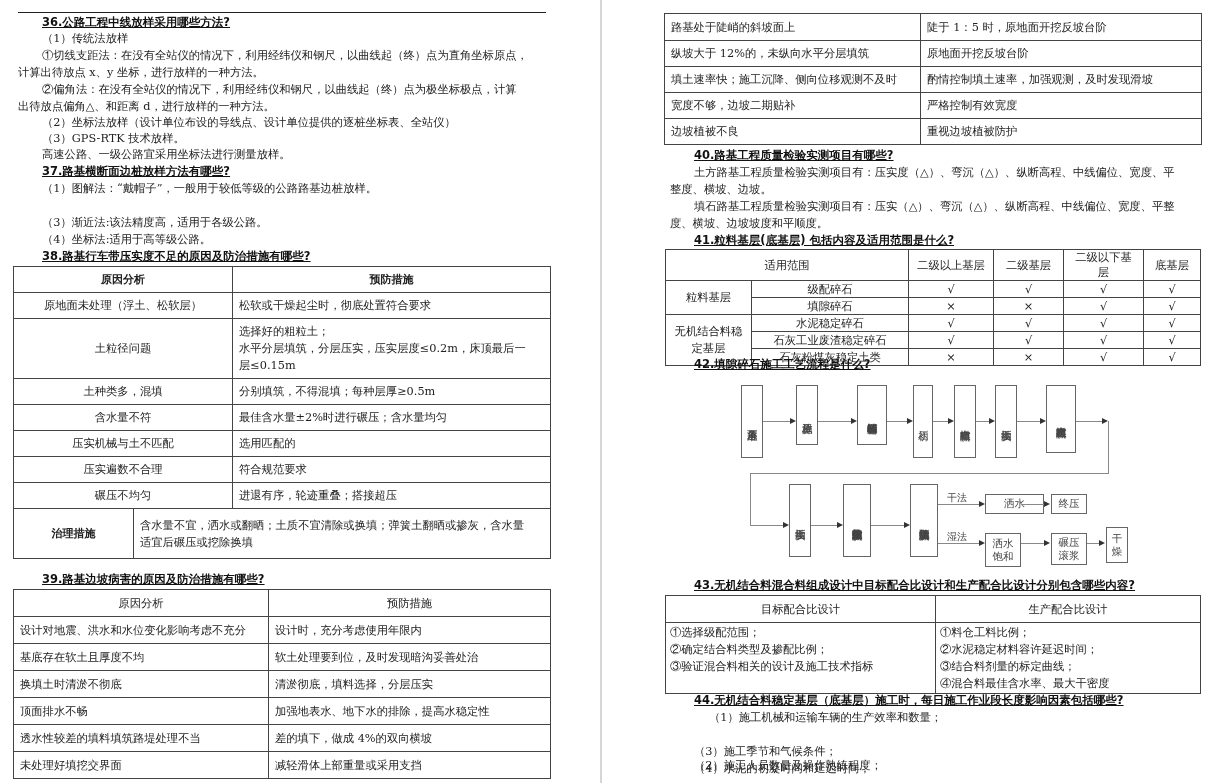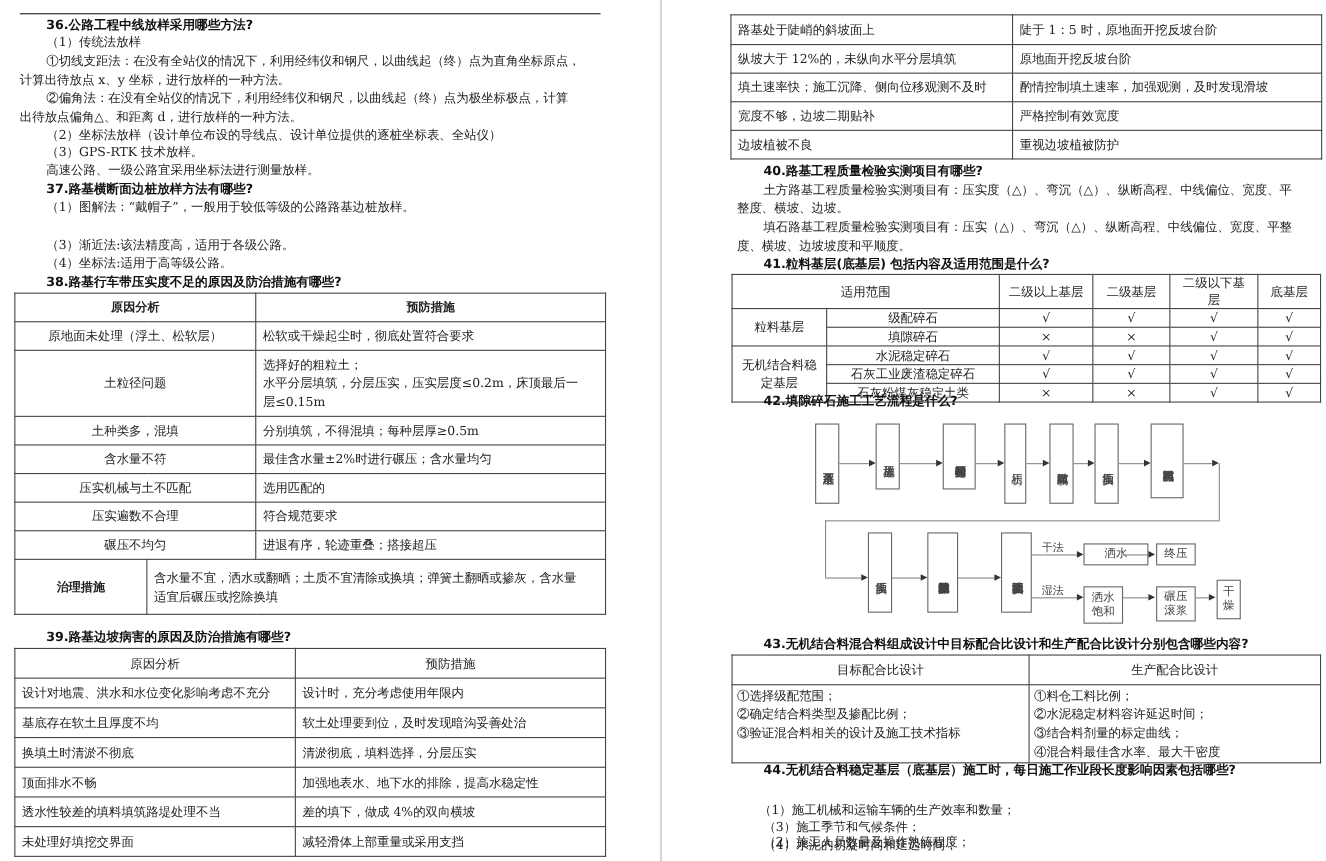--- a/index.html
+++ b/index.html
@@ -11,7 +11,7 @@
   .page-divider { position: absolute; left: 600px; top: 0; width: 2px; height: 783px; background: #d6d6d6; }
   .top-rule { position: absolute; left: 18px; top: 12px; width: 528px; height: 1px; background: #222; }
   .abs { position: absolute; white-space: nowrap; }
-  .h { font-family: "DejaVu Sans", "Liberation Sans", sans-serif; font-weight: bold; font-size: 11.5px; color: #111; }
+  .h { font-family: "DejaVu Sans", "Liberation Sans", sans-serif; font-weight: bold; font-size: 11.5px; color: #111; text-decoration: underline; }
   .p { font-size: 11.3px; line-height: 16.5px; color: #222; }
   table.t { position: absolute; border-collapse: collapse; table-layout: fixed; }
   table.t td, table.t th { border: 1px solid #444; font-weight: normal; font-size: 11.3px; padding: 0 6px; vertical-align: middle; color: #222; }

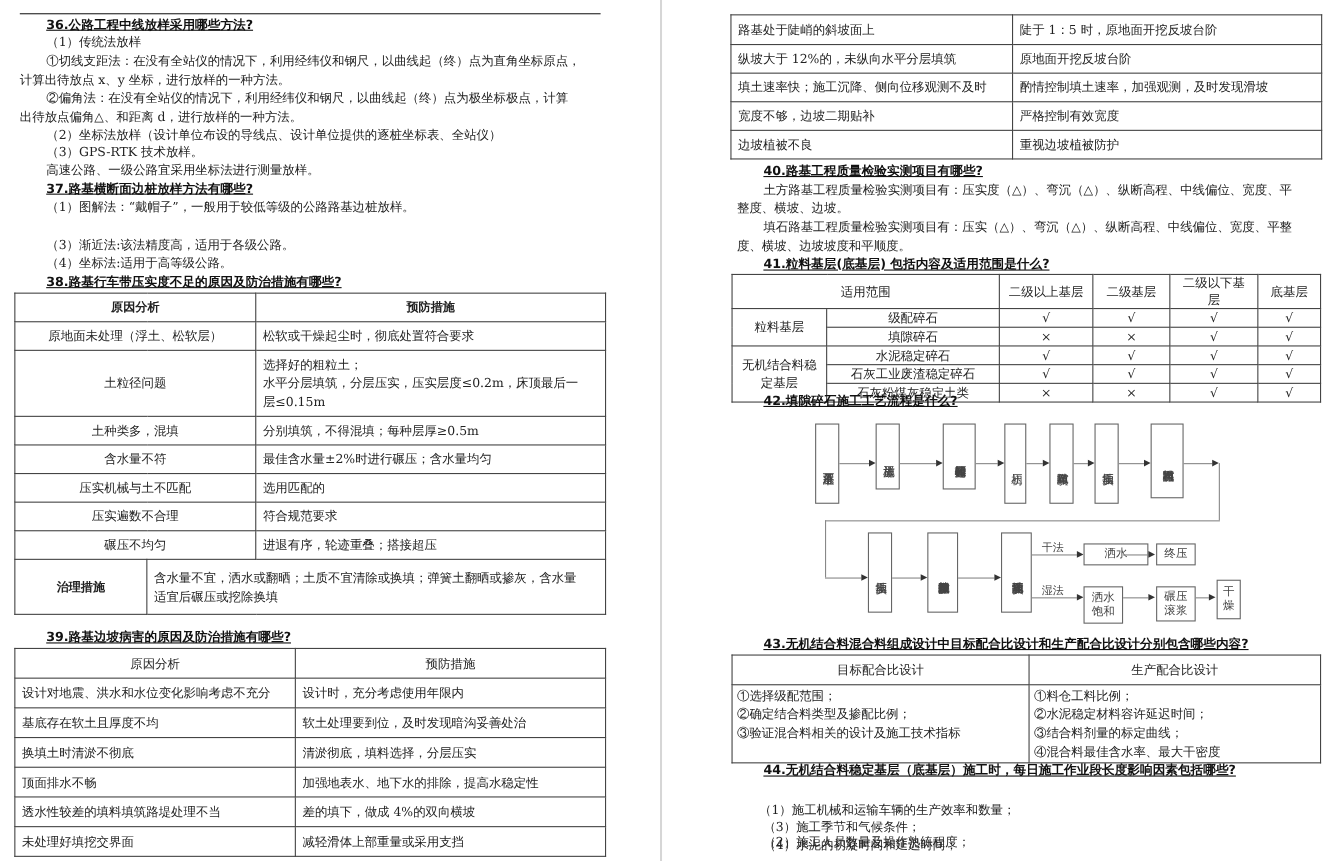--- a/index.html
+++ b/index.html
@@ -349,7 +349,7 @@
     </table>
 
   <div class="abs h" style="left:92px; top:693px;">44.无机结合料稳定基层（底基层）施工时，每日施工作业段长度影响因素包括哪些?</div>
-  <div class="abs p" style="left:88px; top:710px;margin-top:19px;">（1）施工机械和运输车辆的生产效率和数量；</div>
+  <div class="abs p" style="left:107px; top:710px;">（1）施工机械和运输车辆的生产效率和数量；</div>
   <div class="abs p" style="left:92px; top:758px;">（2）施工人员数量及操作熟练程度；</div>
   <div class="abs p" style="left:92px; top:744px;">（3）施工季节和气候条件；</div>
   <div class="abs p" style="left:92px; top:761px;text-align:center;">（4）水泥的初凝时间和延迟时间；</div>

